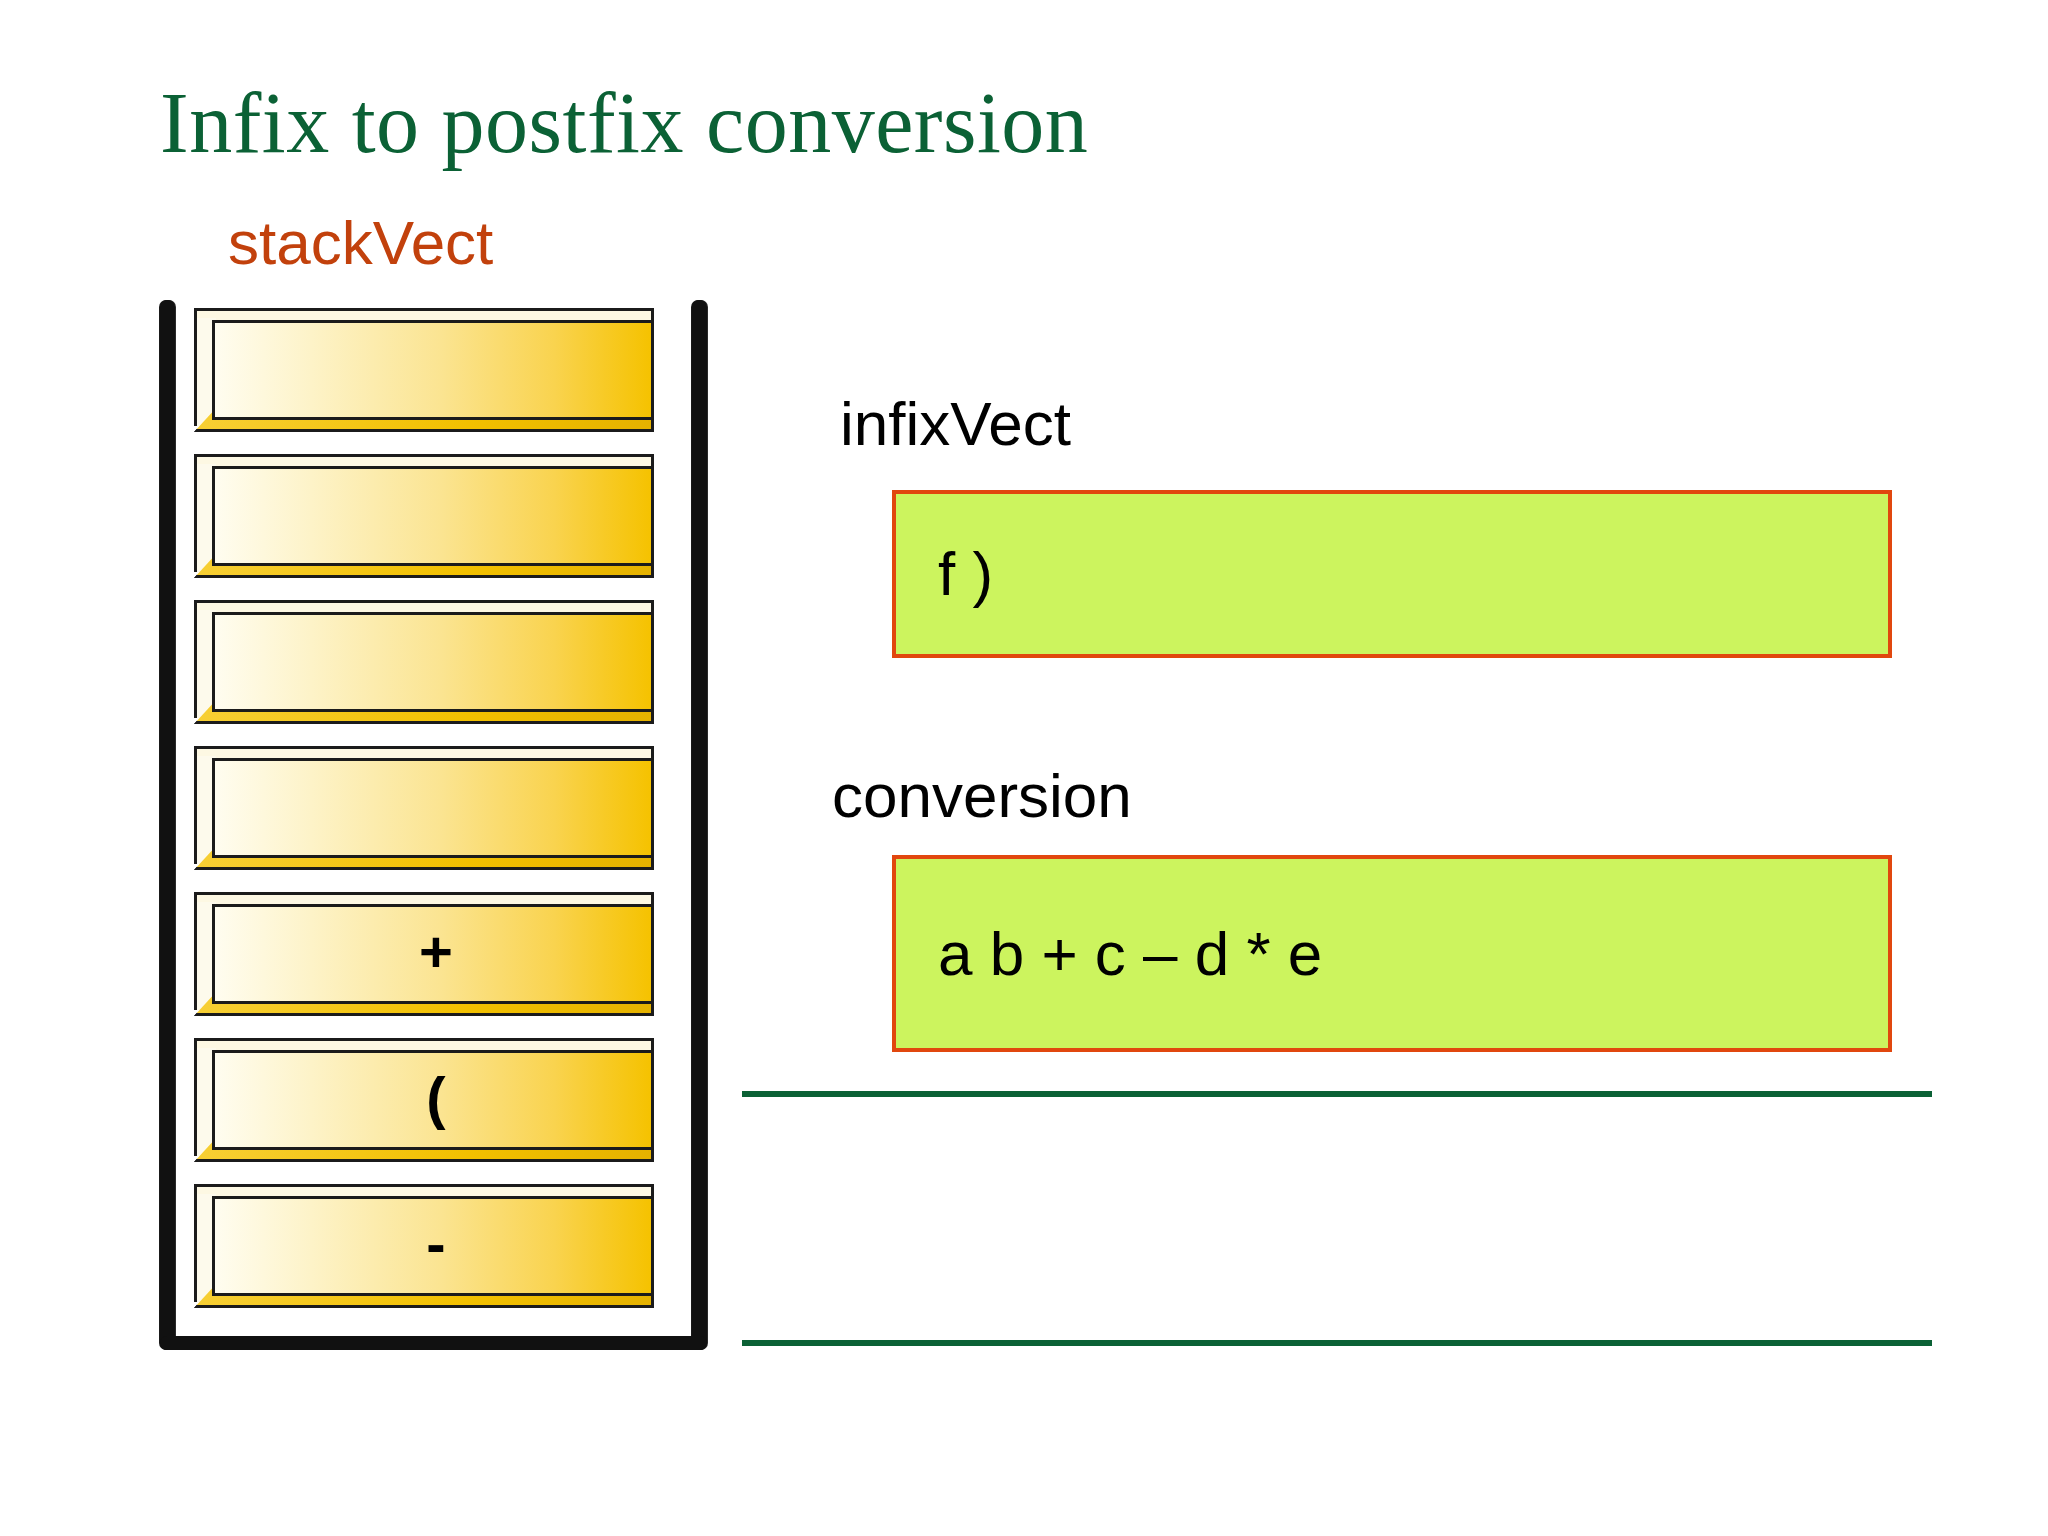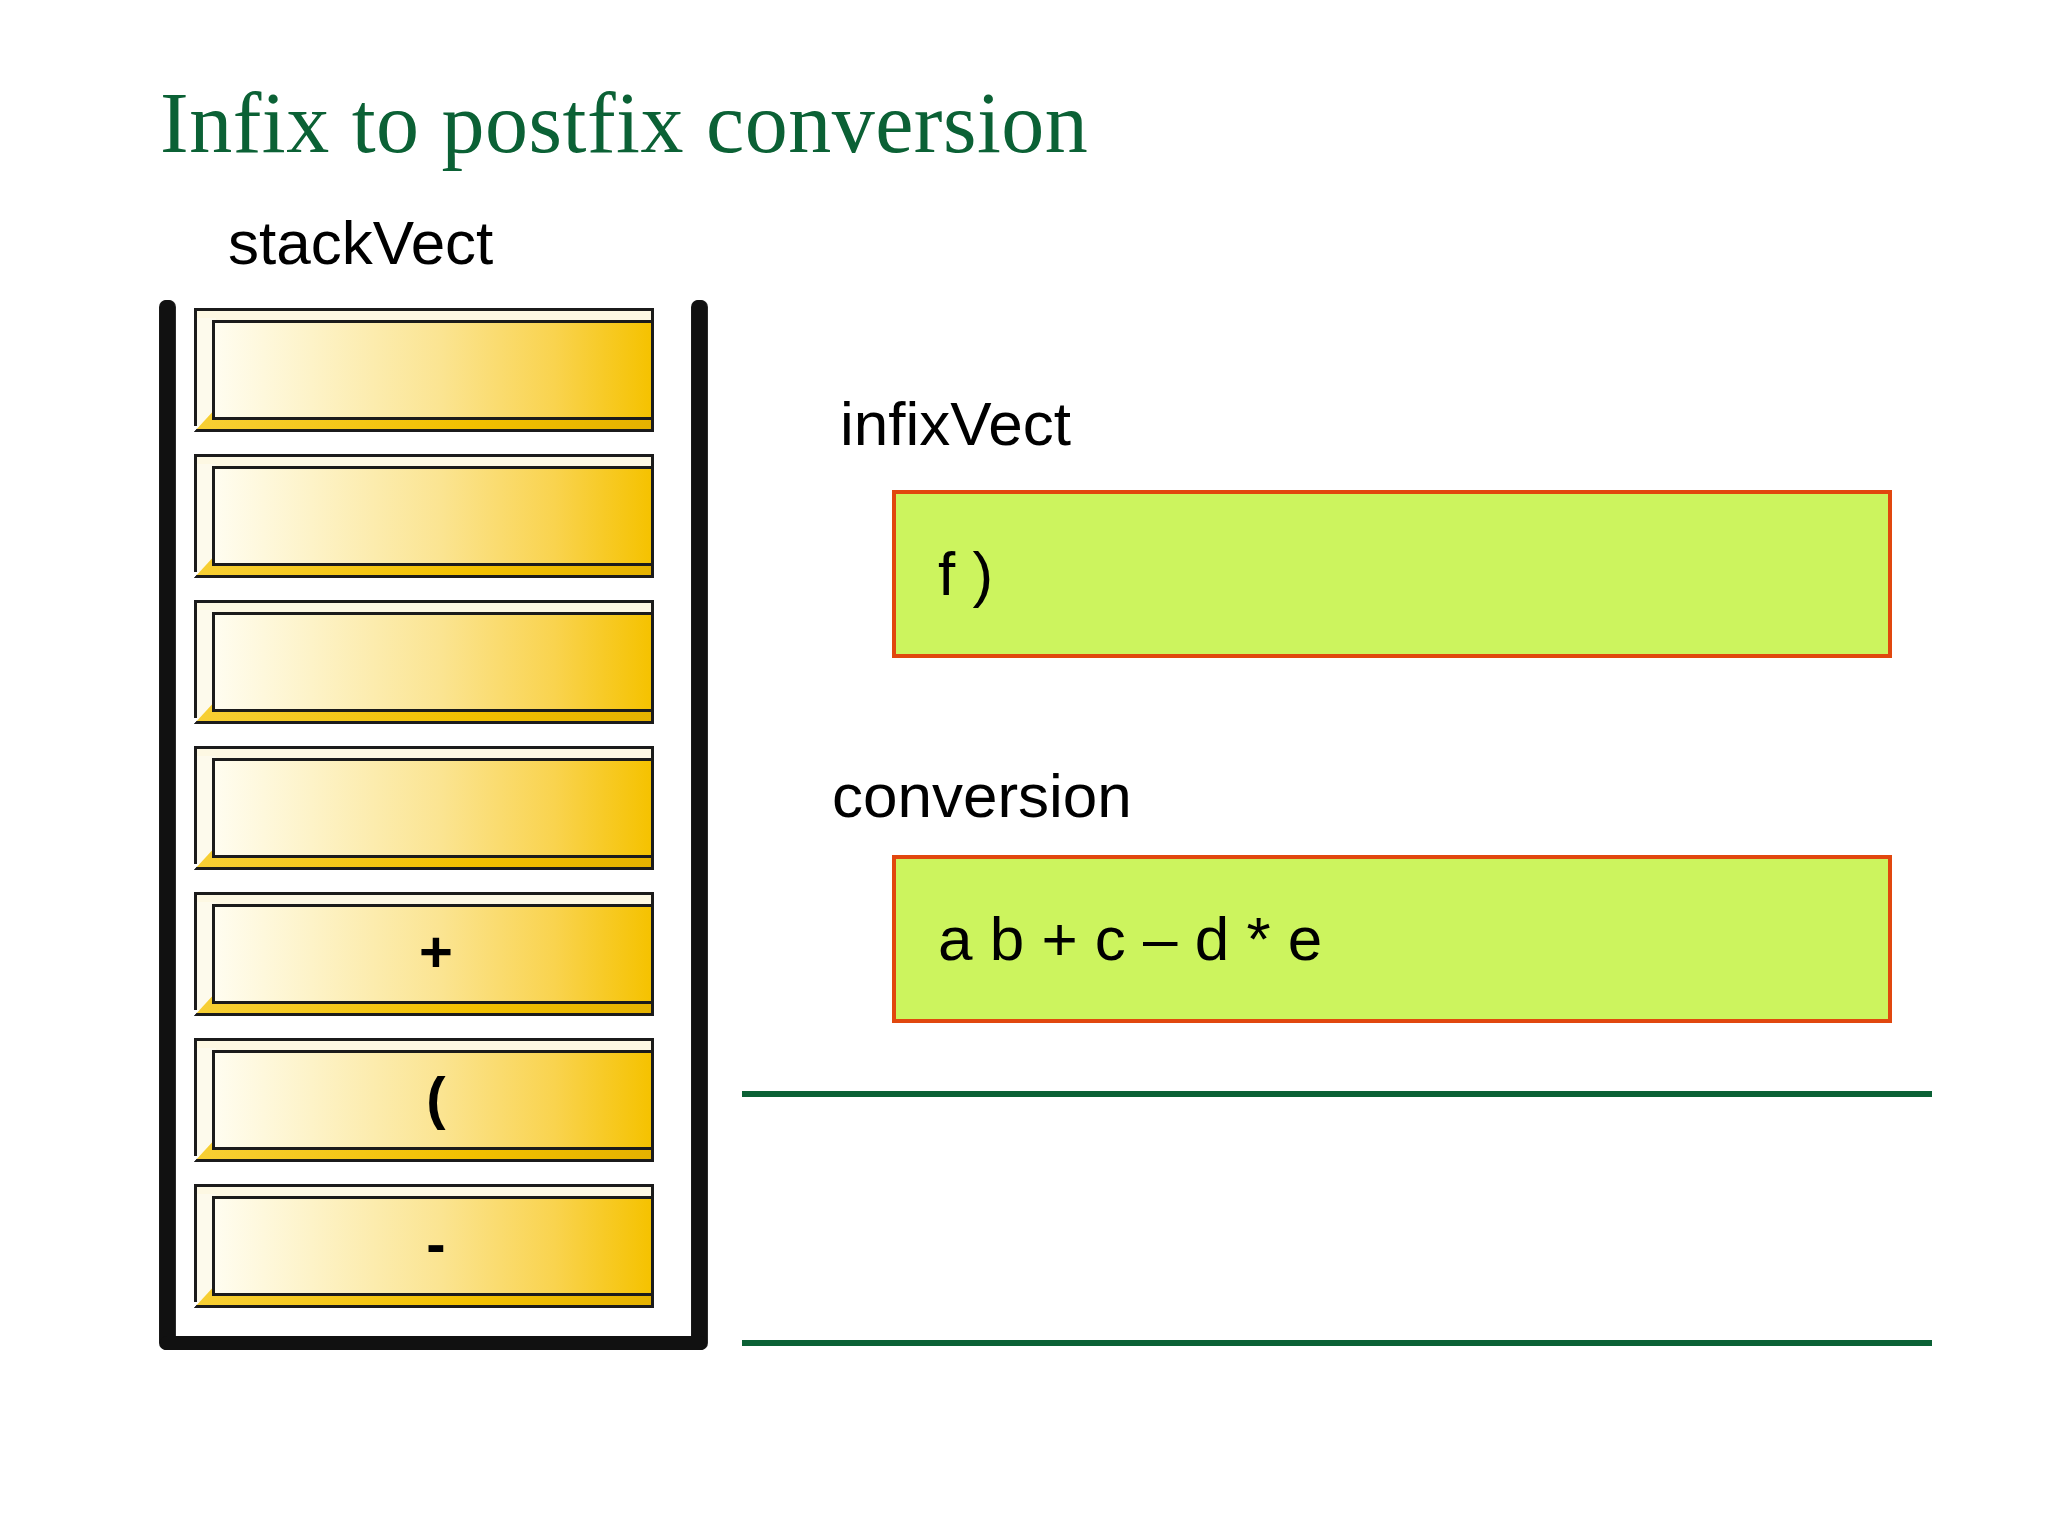--- a/index.html
+++ b/index.html
@@ -37,7 +37,7 @@
     top: 212px;
     font-size: 62px;
     line-height: 1;
-    color: #000000;
+    color: #c2410c;
     white-space: nowrap;
   }
 

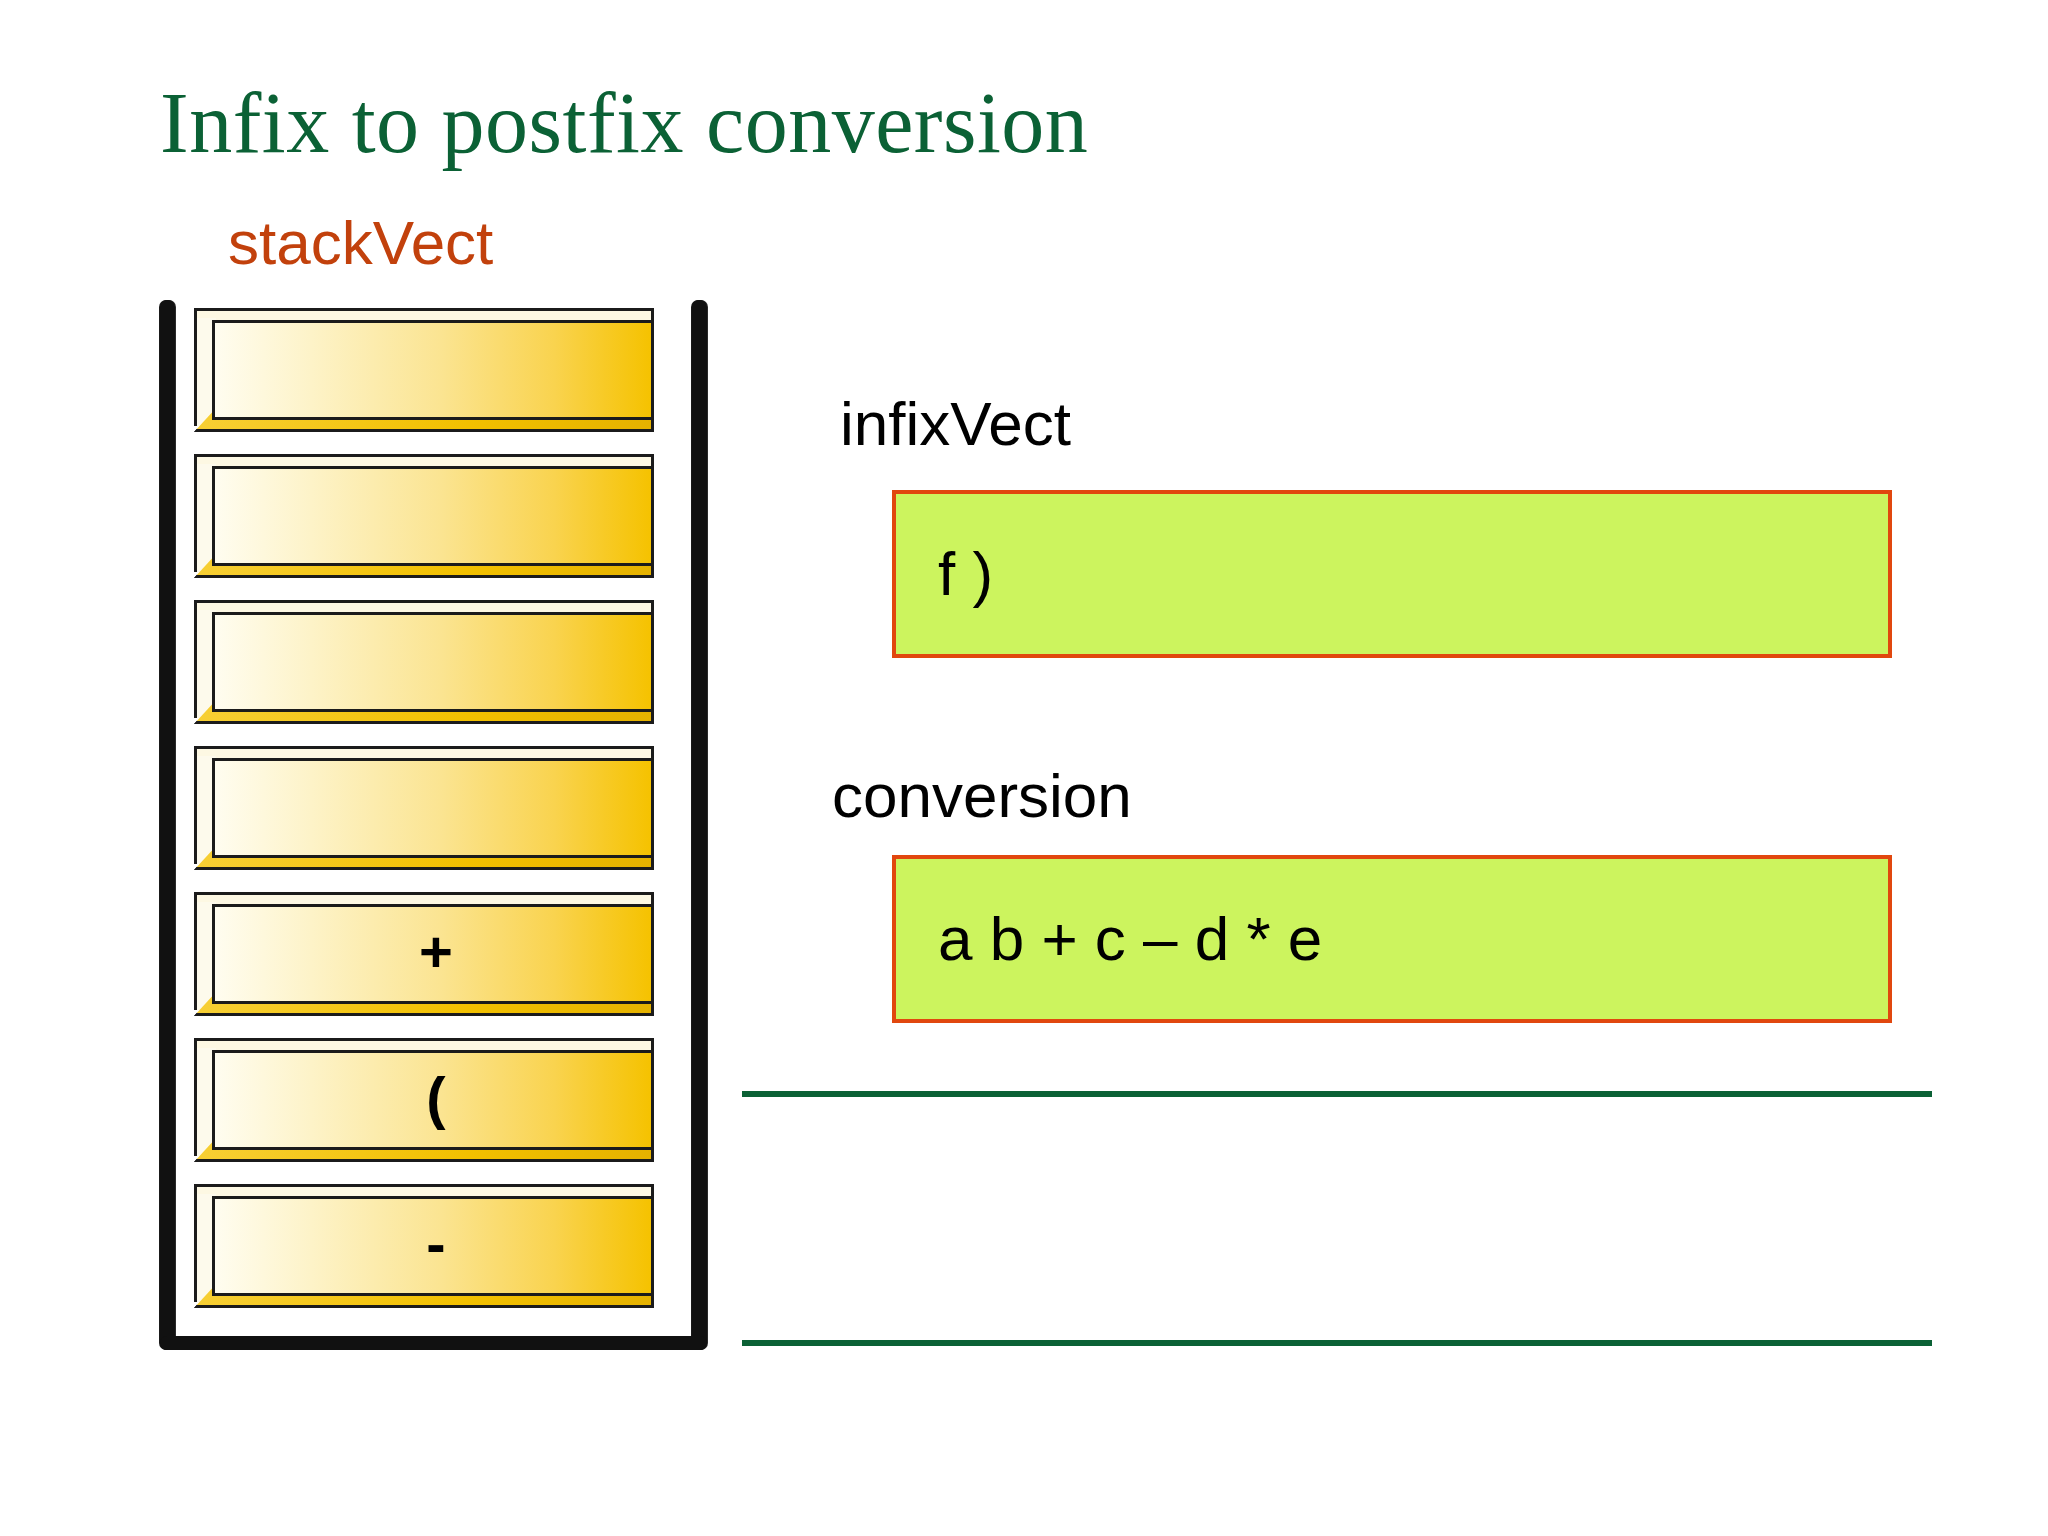--- a/index.html
+++ b/index.html
@@ -175,7 +175,7 @@
     align-items: center;
   }
   #infixvect-box { top: 490px; height: 168px; }
-  #postfixvect-box { top: 855px; height: 168px; }
+  #postfixvect-box { top: 855px; height: 197px; }
   .vect-text {
     font-size: 62px;
     color: #000000;

